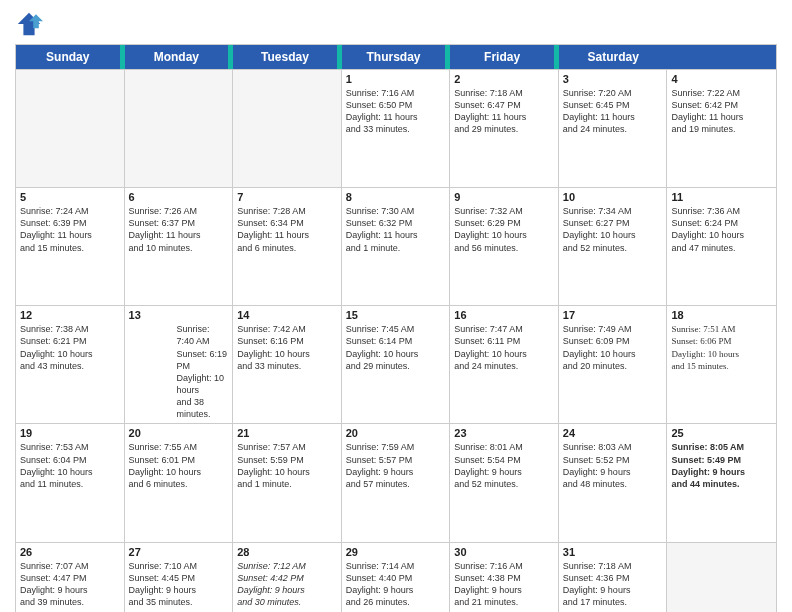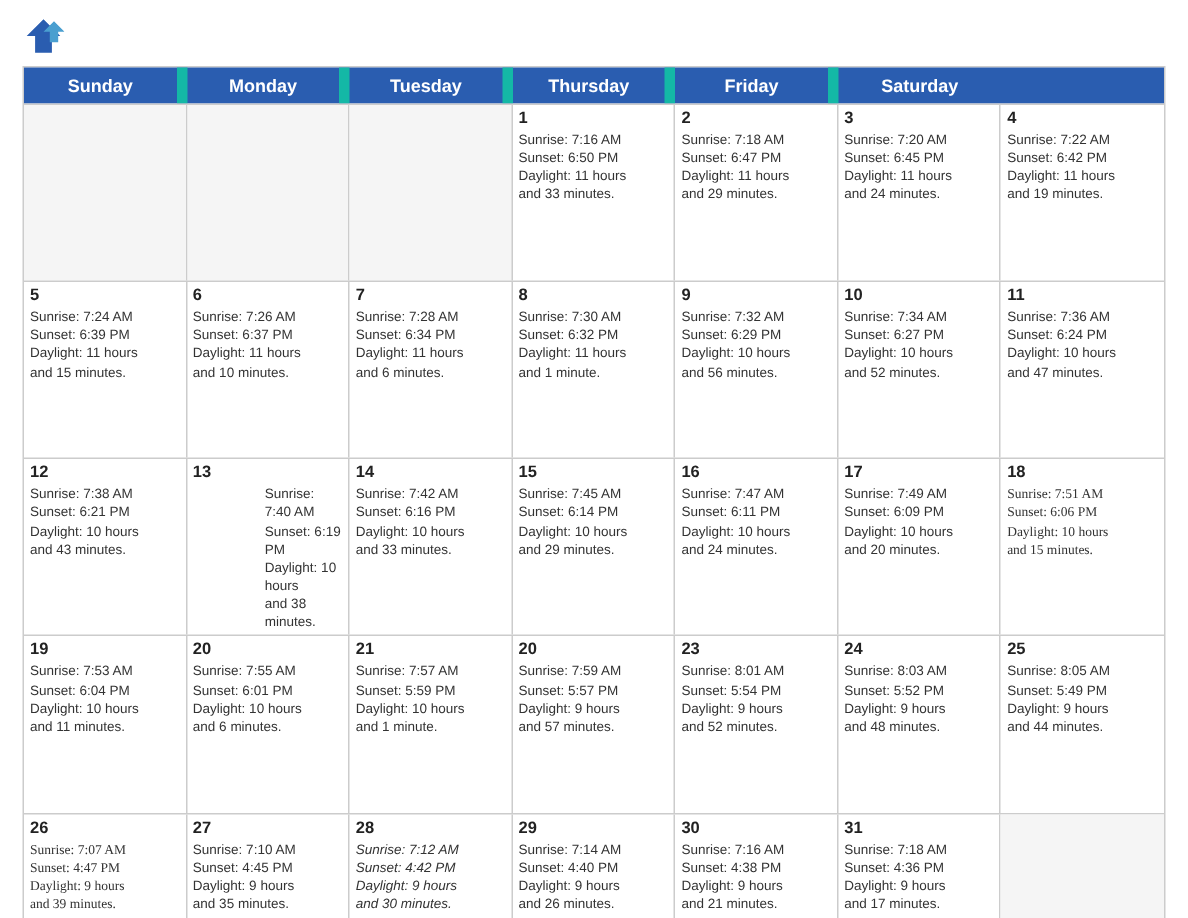--- a/index.html
+++ b/index.html
@@ -76,7 +76,7 @@
       font-weight: bold;
       padding: 5px 4px;
       text-align: center;
-      border-right: 7px solid #14b8a6;
+      border-right: 5px solid #14b8a6;
     }
     .cal-header-cell:last-child { border-right: none; }
     .cal-body {

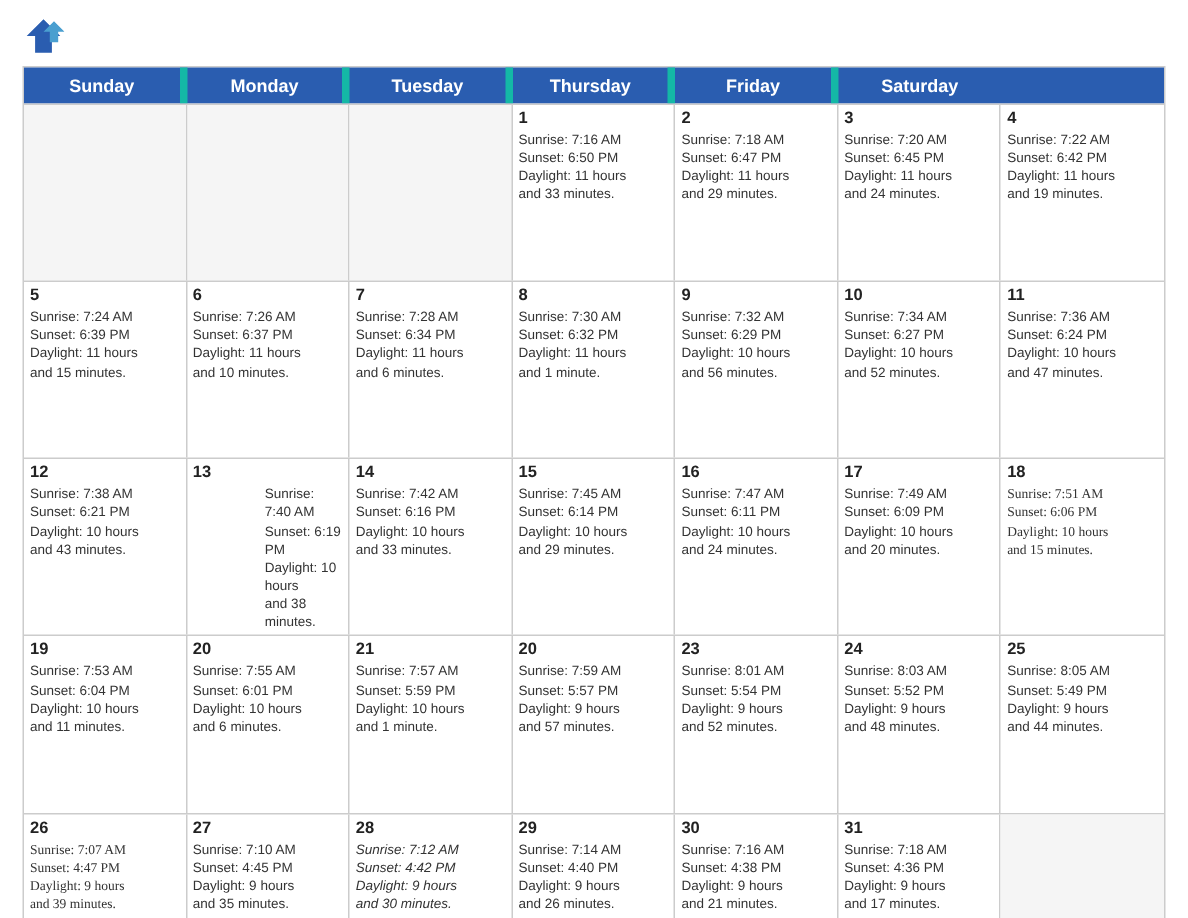--- a/index.html
+++ b/index.html
@@ -323,7 +323,7 @@
           </div>
           <div class="cal-cell">
             <div class="day-num">25</div>
-            <div class="day-info" style="white-space: pre-line;">Sunrise: 8:05 AM
+            <div class="day-info" style="white-space: pre-line; font-weight: bold;">Sunrise: 8:05 AM
 Sunset: 5:49 PM
 Daylight: 9 hours
 and 44 minutes.</div>

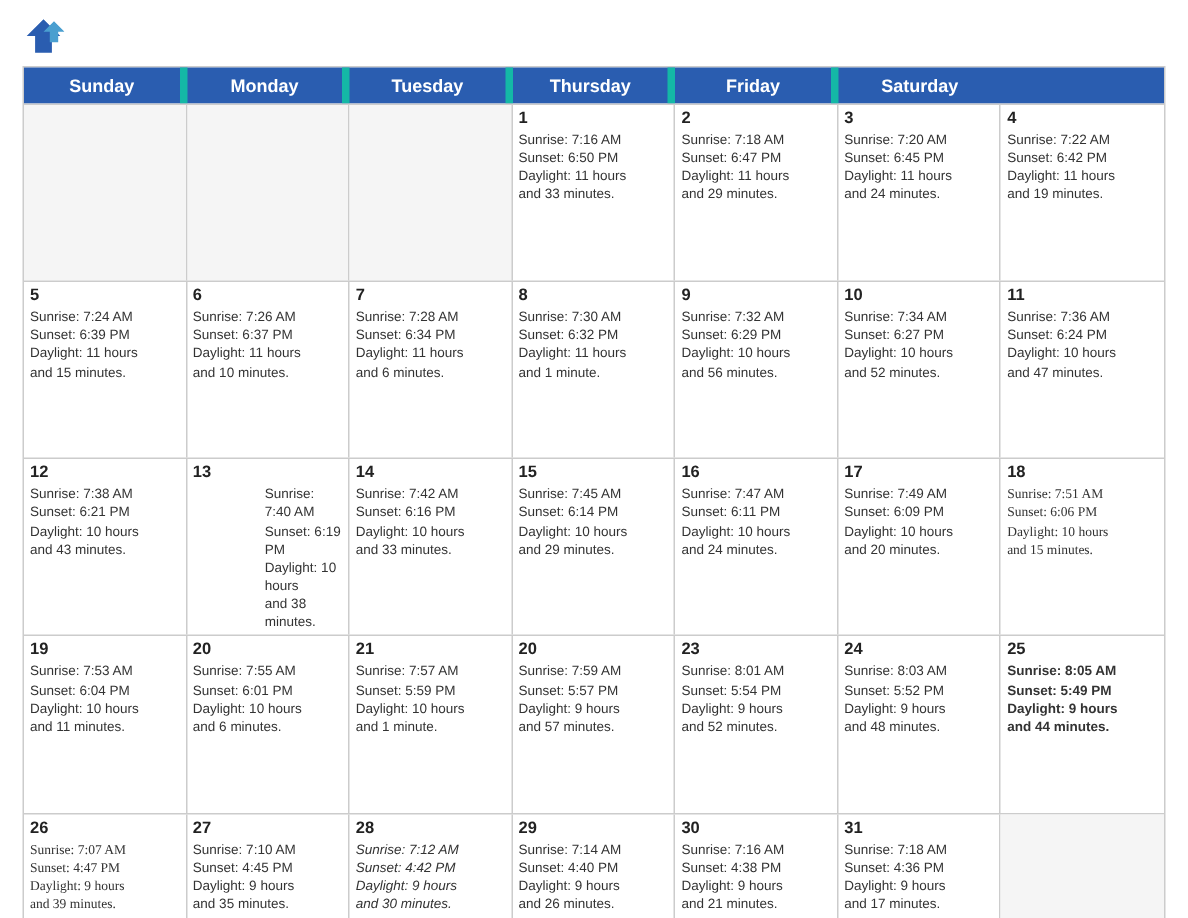--- a/index.html
+++ b/index.html
@@ -332,7 +332,7 @@
         <div class="cal-row">
           <div class="cal-cell">
             <div class="day-num">26</div>
-            <div class="day-info" style="white-space: pre-line; font-family: Liberation Serif, serif;">Sunrise: 7:07 AM
+            <div class="day-info" style="white-space: pre-line;">Sunrise: 7:07 AM
 Sunset: 4:47 PM
 Daylight: 9 hours
 and 39 minutes.</div>

